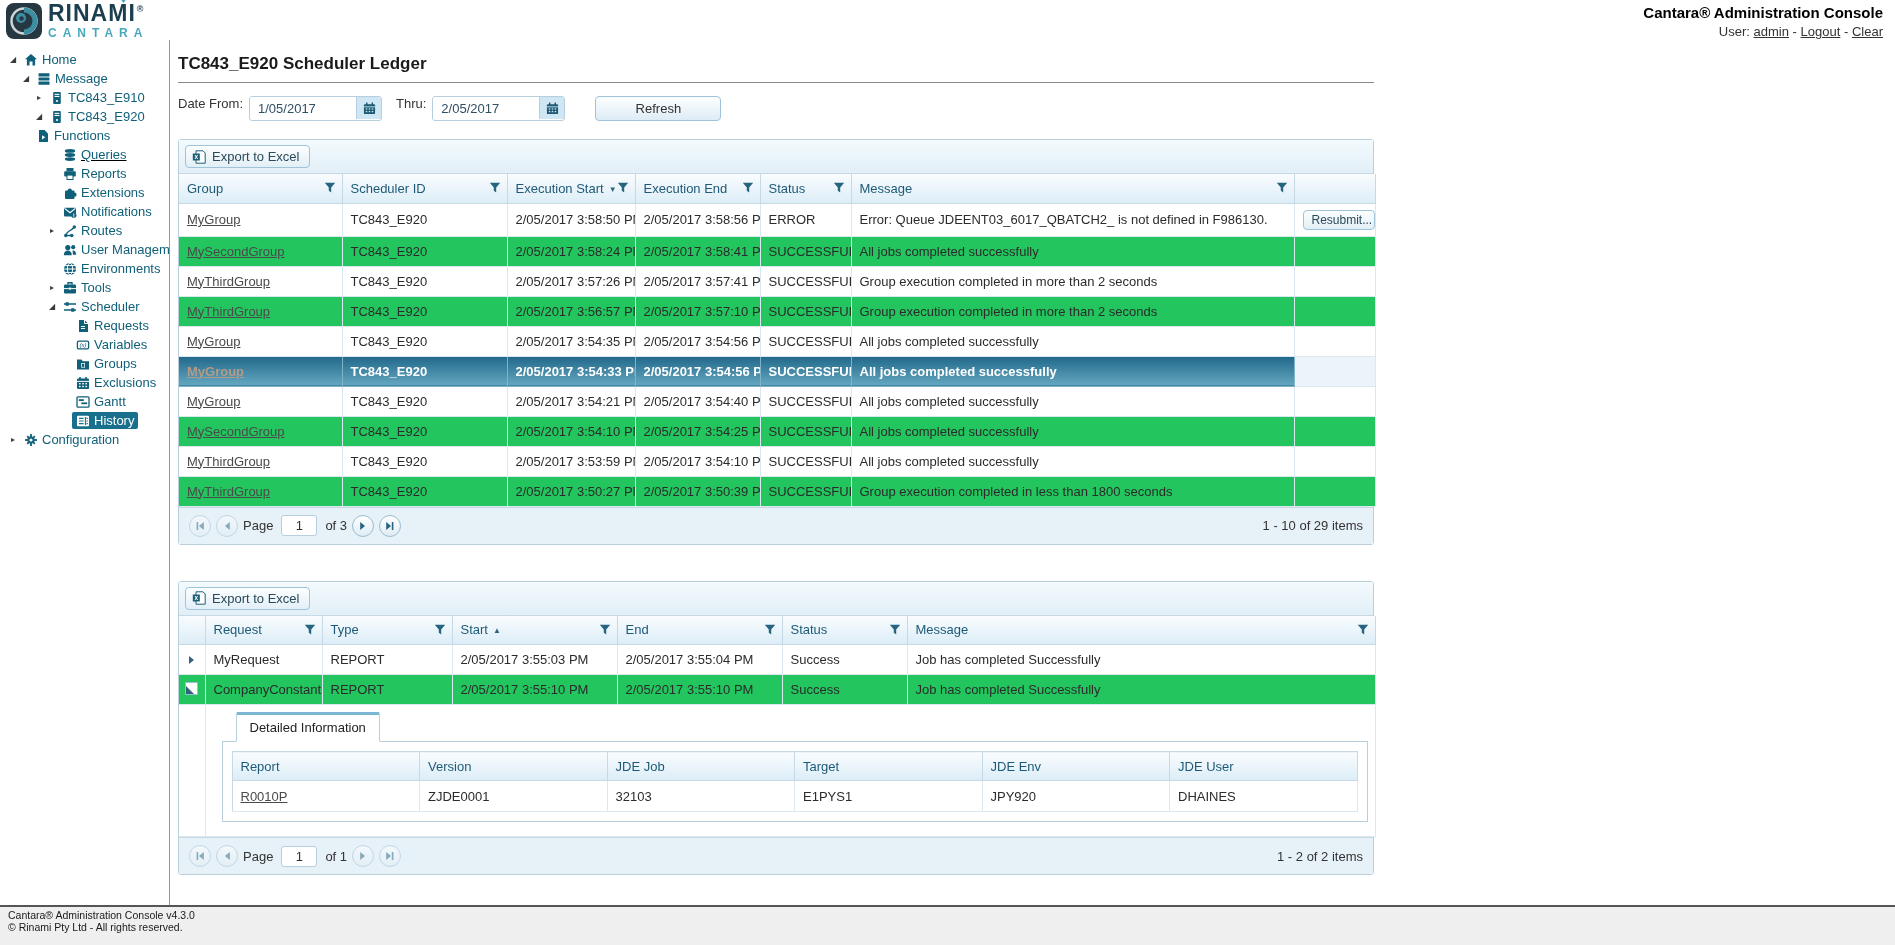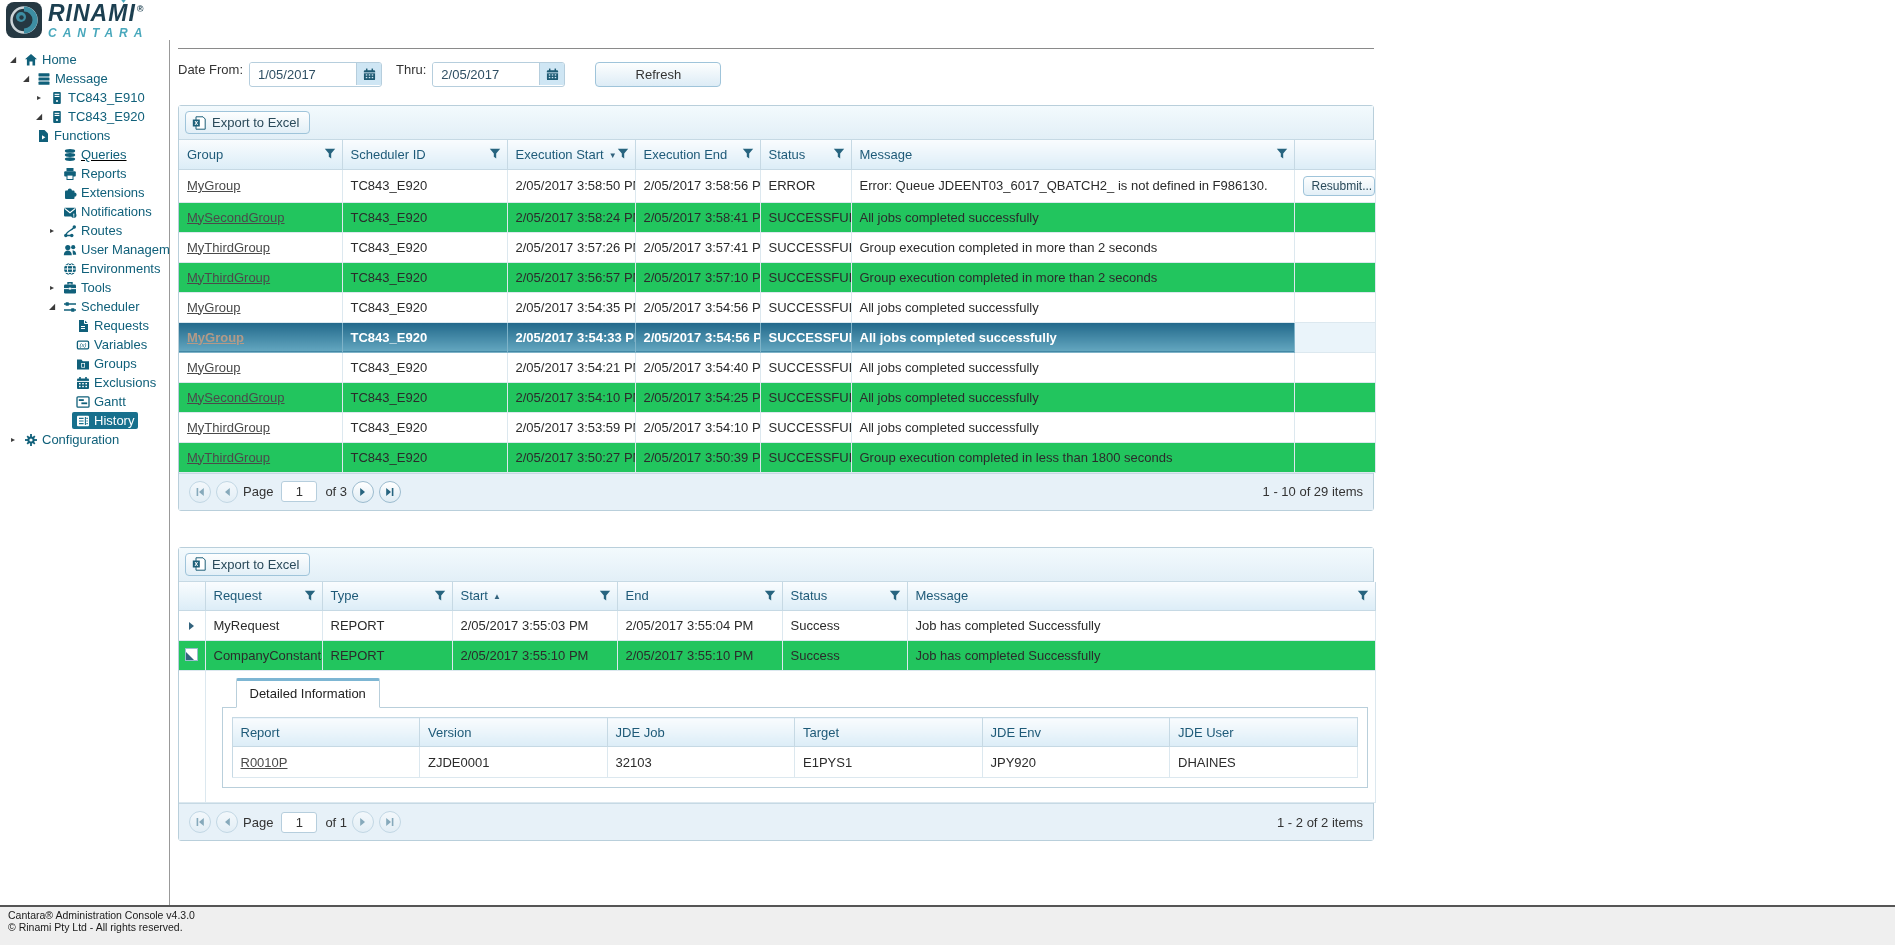--- a/index.html
+++ b/index.html
@@ -10,7 +10,7 @@
 
   
   header { height:40px; display:flex; justify-content:space-between; align-items:flex-start; padding:2px 12px 0 6px; }
-  .logo { display:flex; gap:6px;font-style:italic; }
+  .logo { display:flex; align-items:center; gap:6px; }
   .logo-text { line-height:1; }
   .logo-line1 { font-size:23px; font-weight:bold; color:#1c3f50; letter-spacing:1px; position:relative; display:inline-block; }
   .logo-reg { font-size:9px; vertical-align:super; margin-left:1px; }

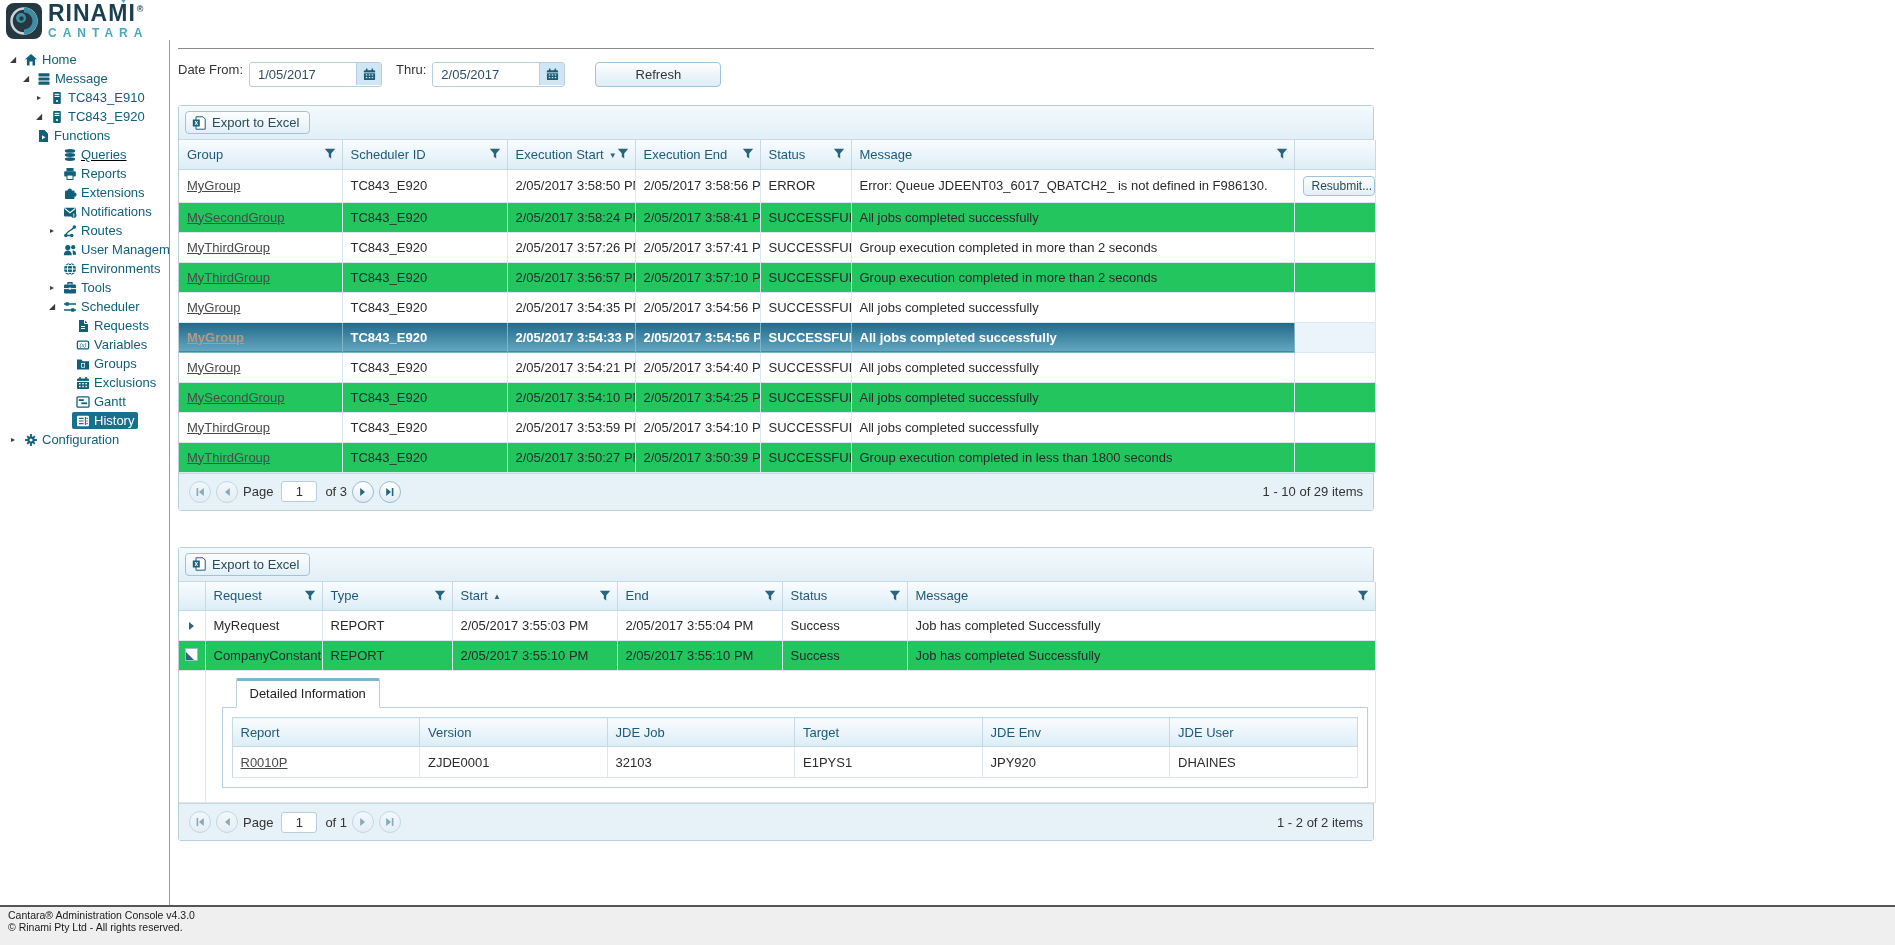--- a/index.html
+++ b/index.html
@@ -97,6 +97,17 @@
             <path d="M0 0h9L4.5 6Z" fill="#49a8bc"></path>
           </svg></div>
       <div class="logo-line2">CANTARA</div>
+    </div>
+  </div>
+  <div class="header-right">
+    <div class="app-title">Cantara® Administration Console</div>
+    <div class="user-line">
+      <span>User:</span>
+      <a>admin</a>
+      <span>-</span>
+      <a>Logout</a>
+      <span>-</span>
+      <a>Clear</a>
     </div>
   </div>
 </header>

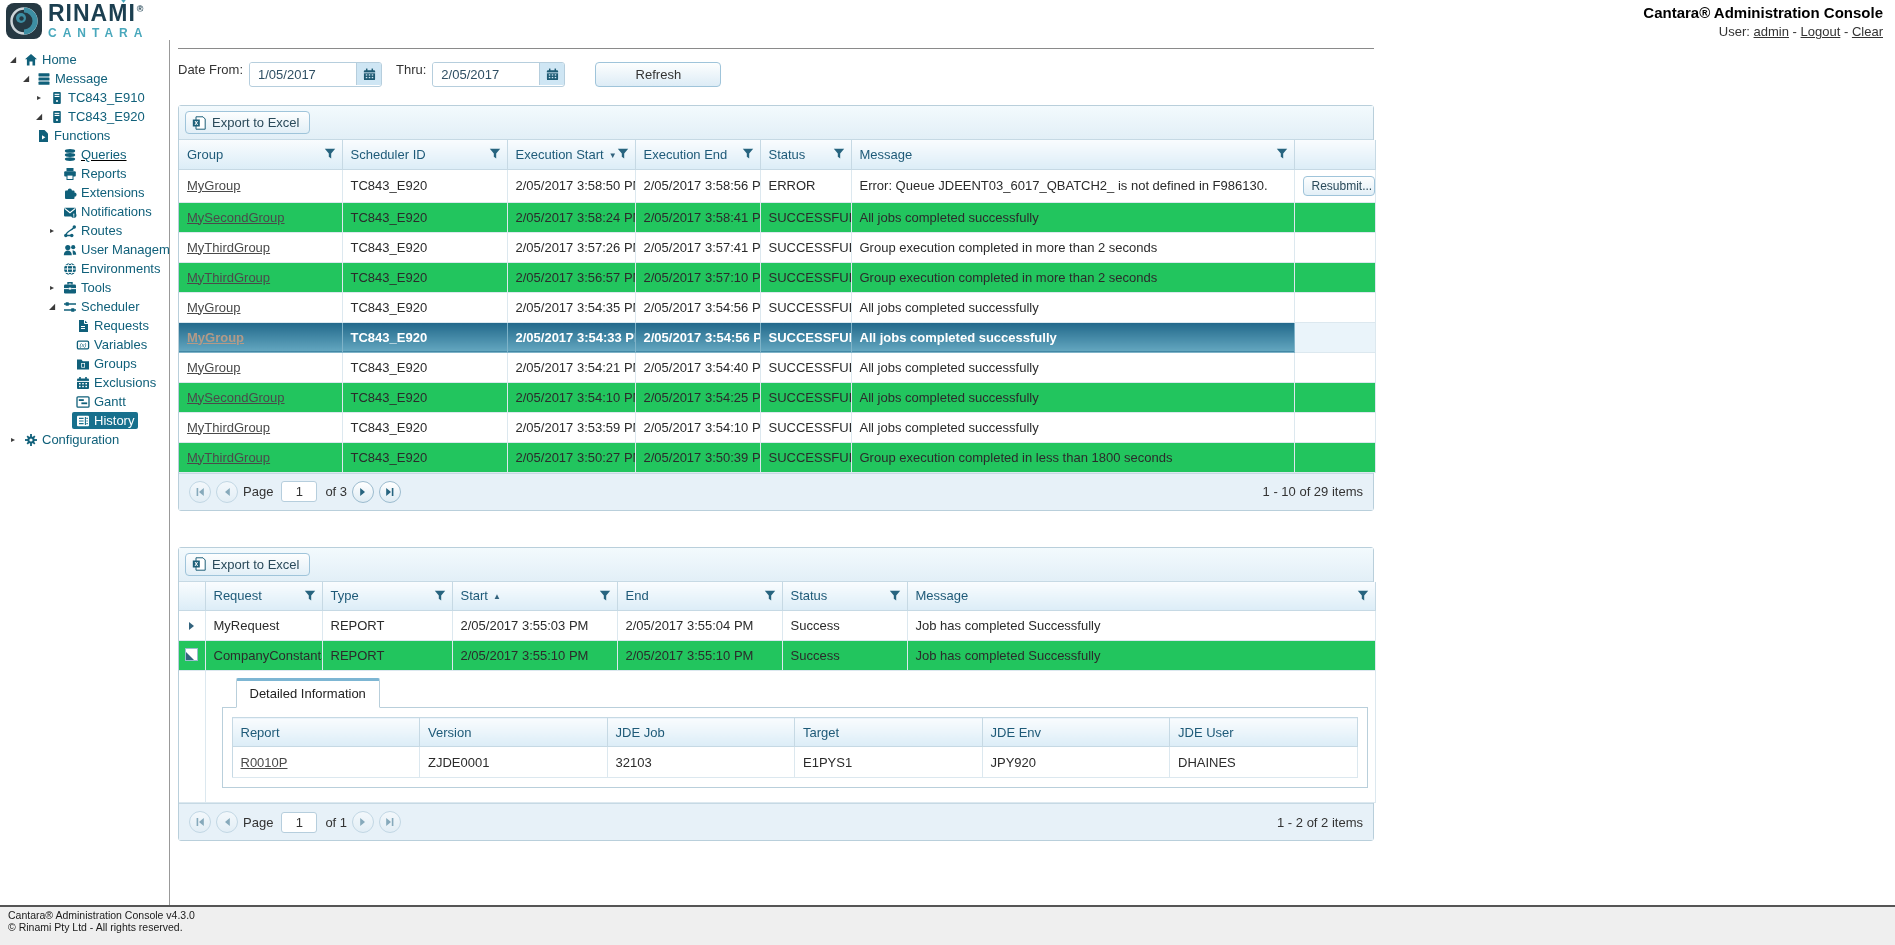--- a/index.html
+++ b/index.html
@@ -367,6 +367,7 @@
     </nav>
 
   <main class="main">
+    <h1>TC843_E920 Scheduler Ledger</h1>
     <div class="title-rule"></div>
 
     <div class="filter-bar">

